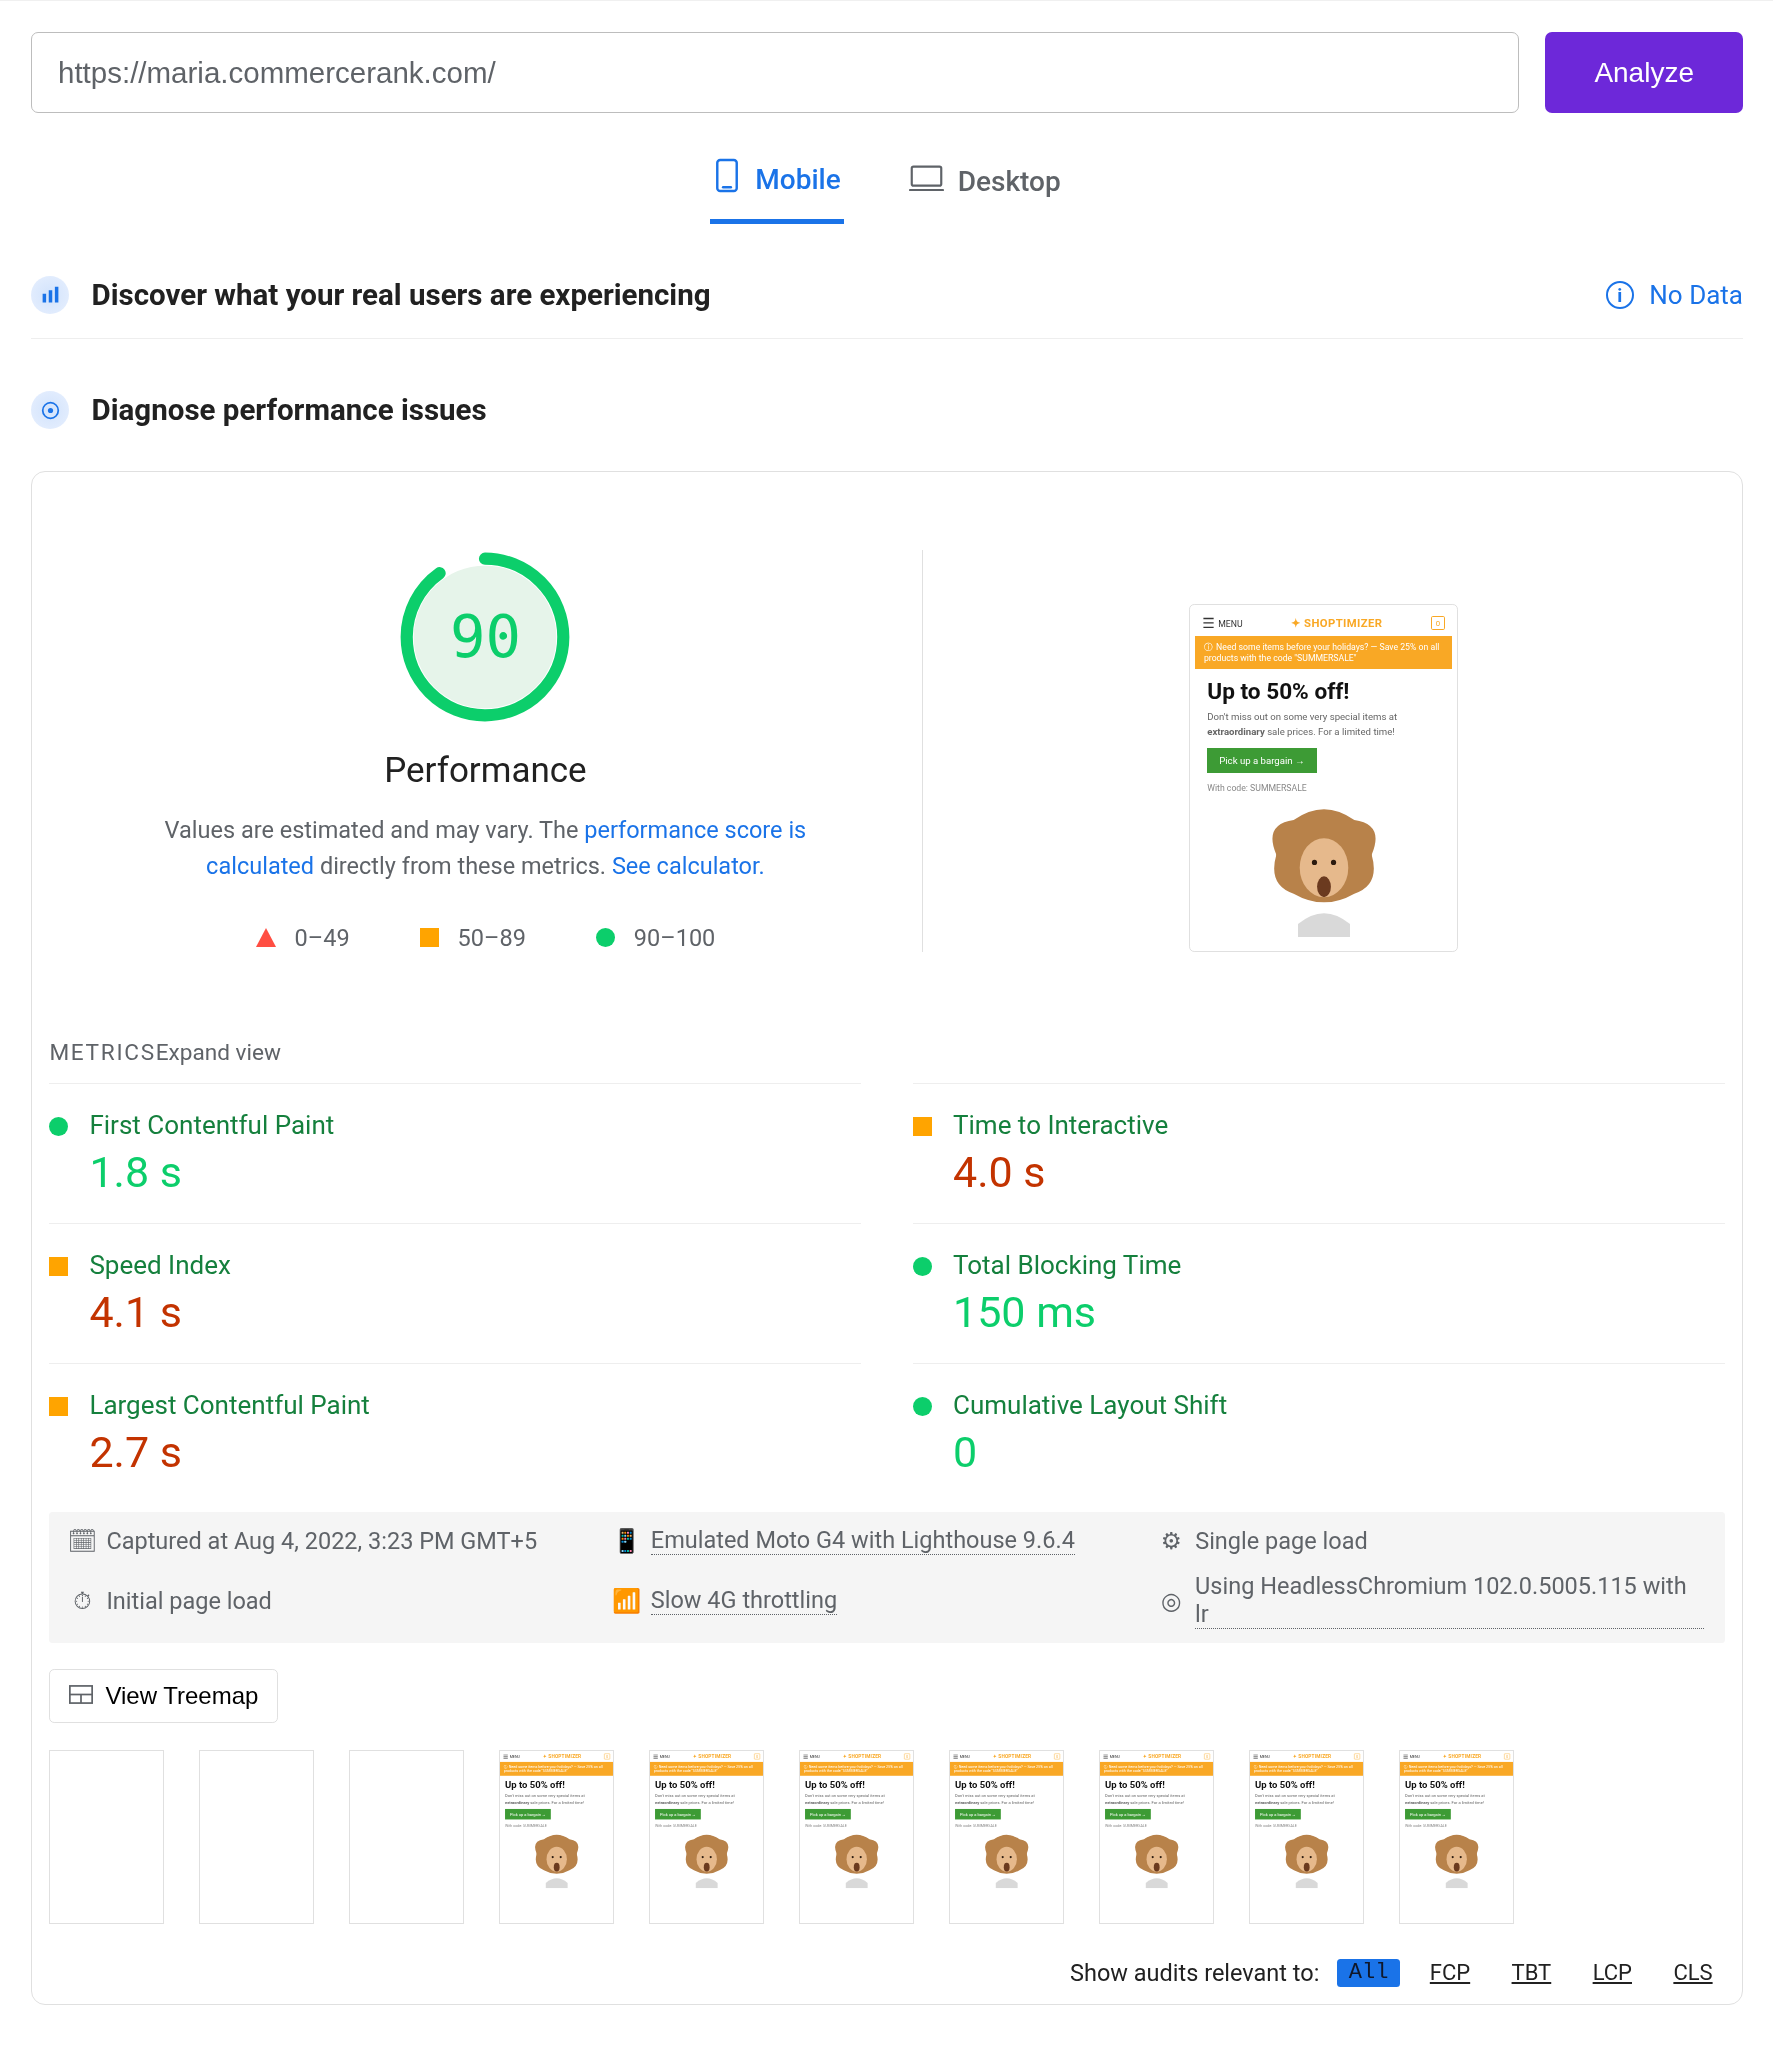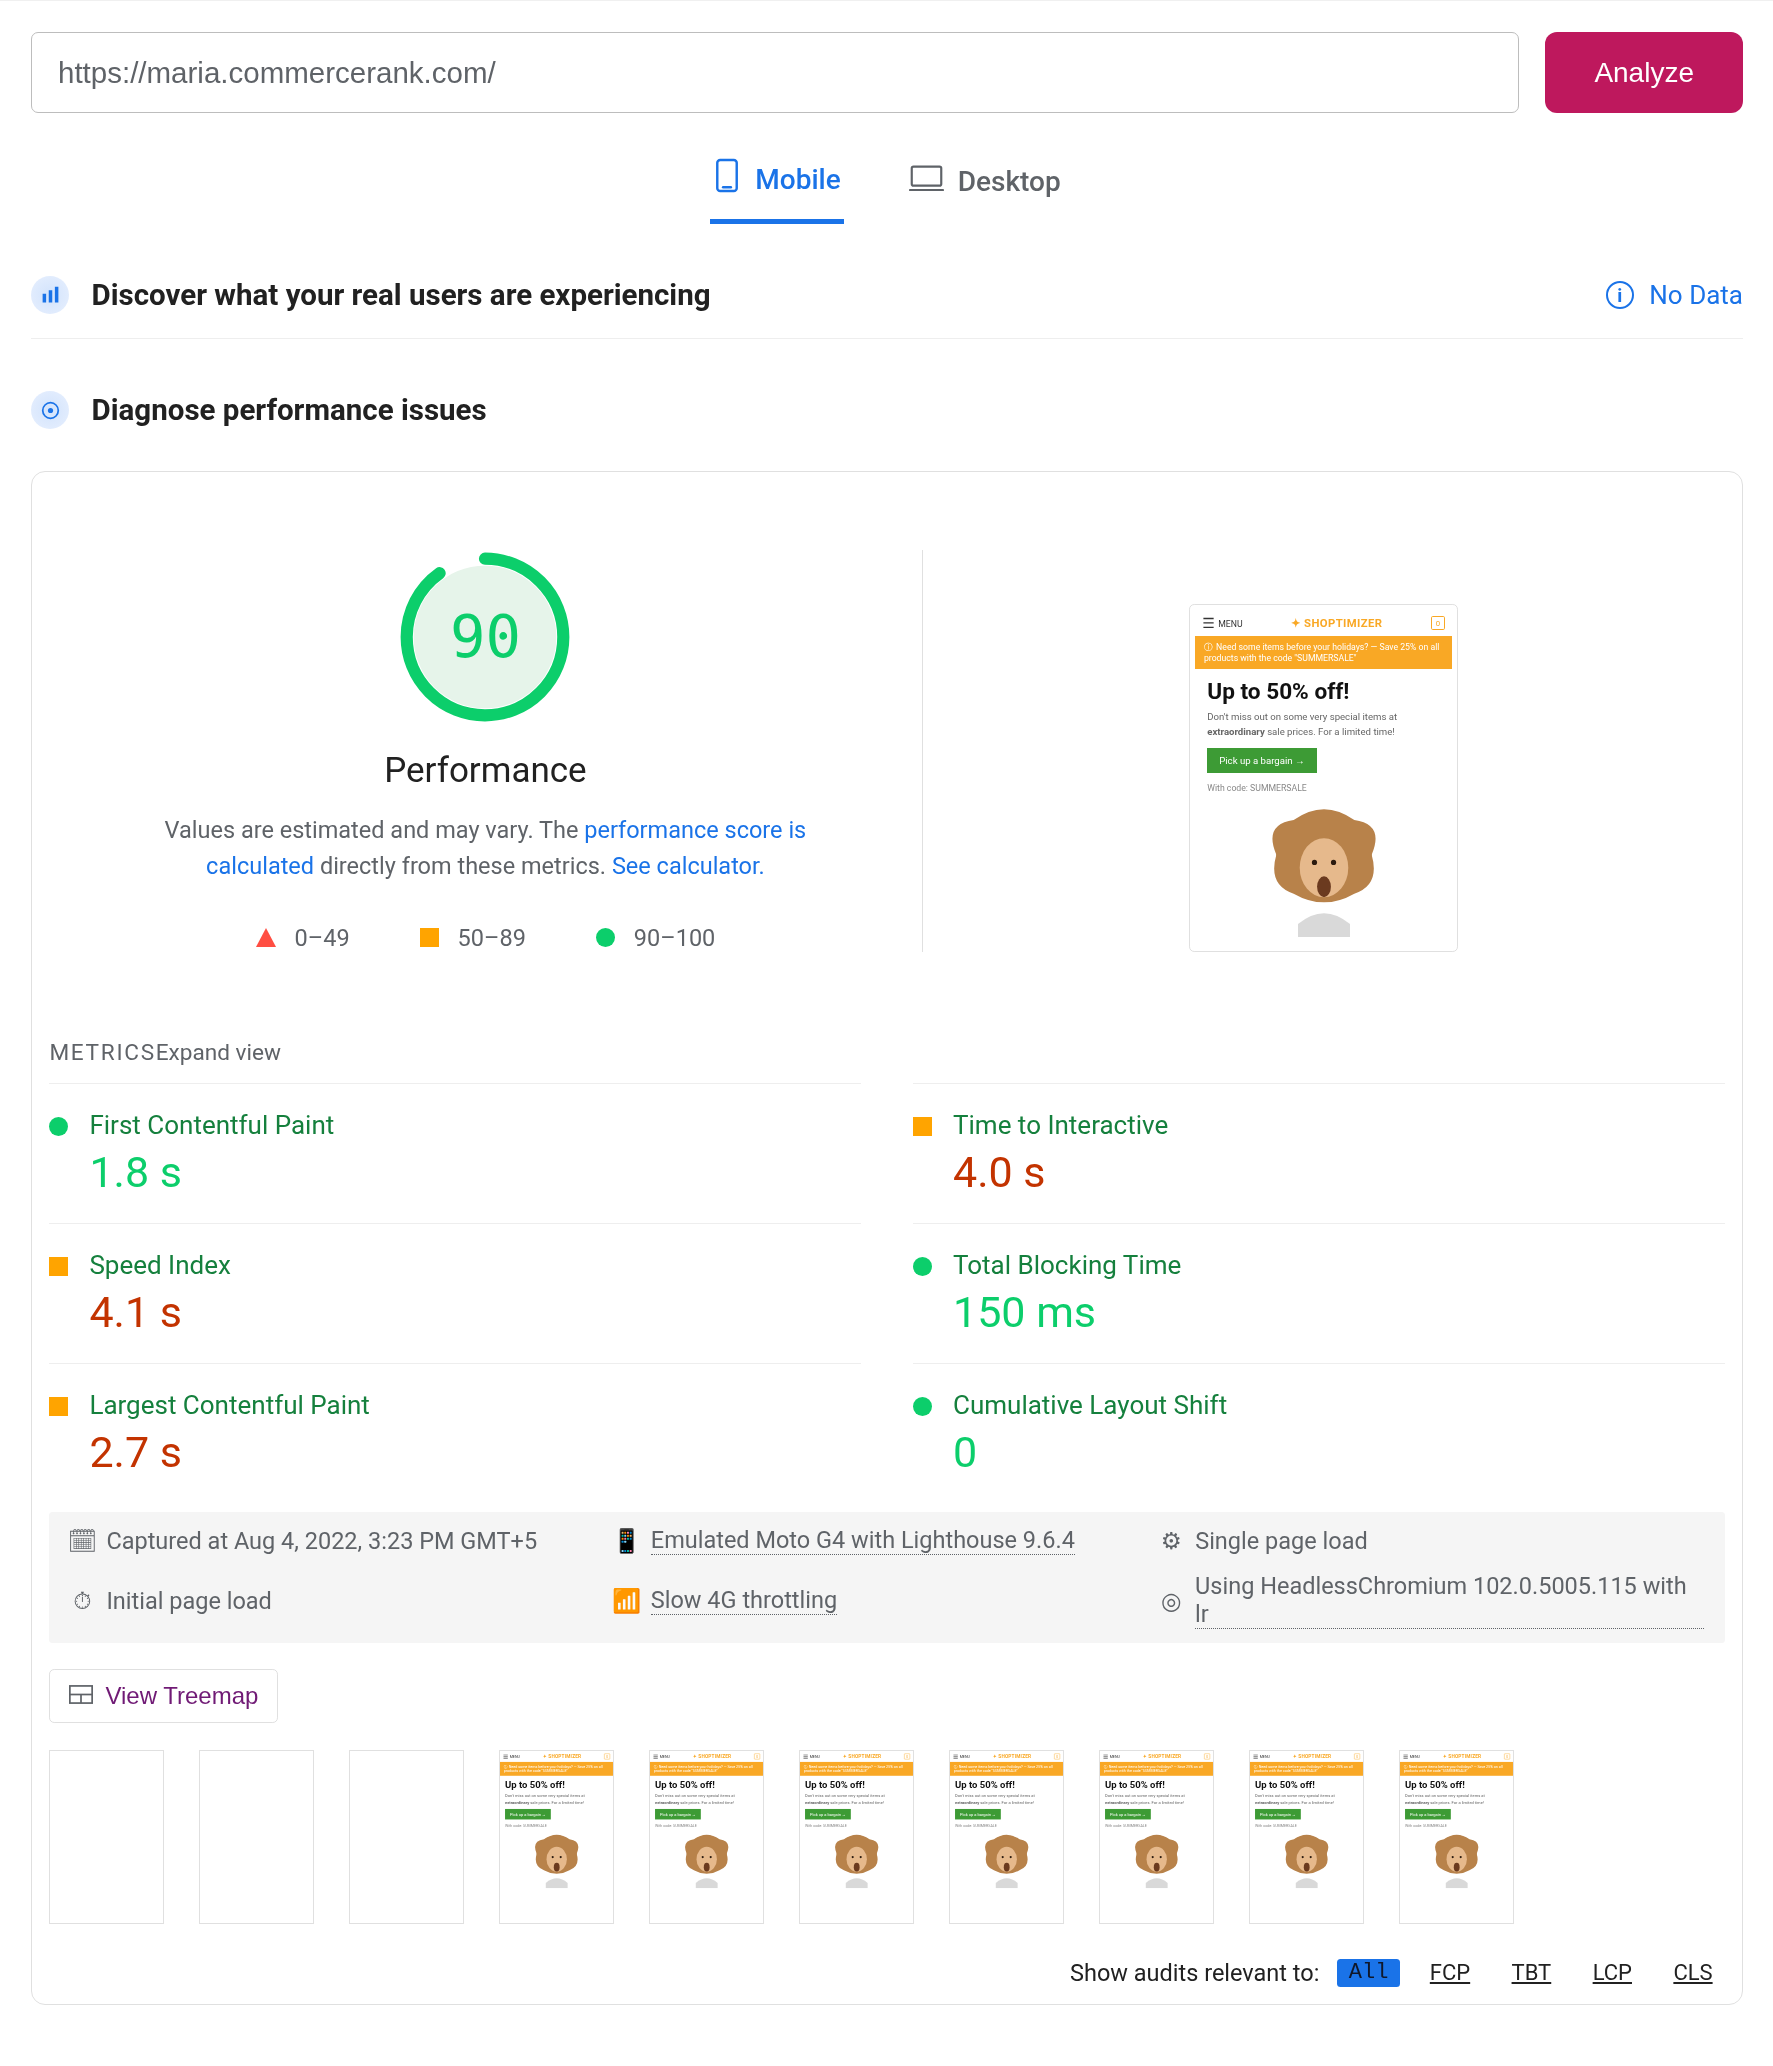--- a/index.html
+++ b/index.html
@@ -32,10 +32,10 @@
     background: #fff;
   }
   .analyze-btn {
-    background: #be185d;
+    background: #6d28d9;
     color: #fff;
     border: none;
-    border-radius: 12px;
+    border-radius: 7px;
     font-size: 28px;
     font-weight: 500;
     padding: 0 49px;

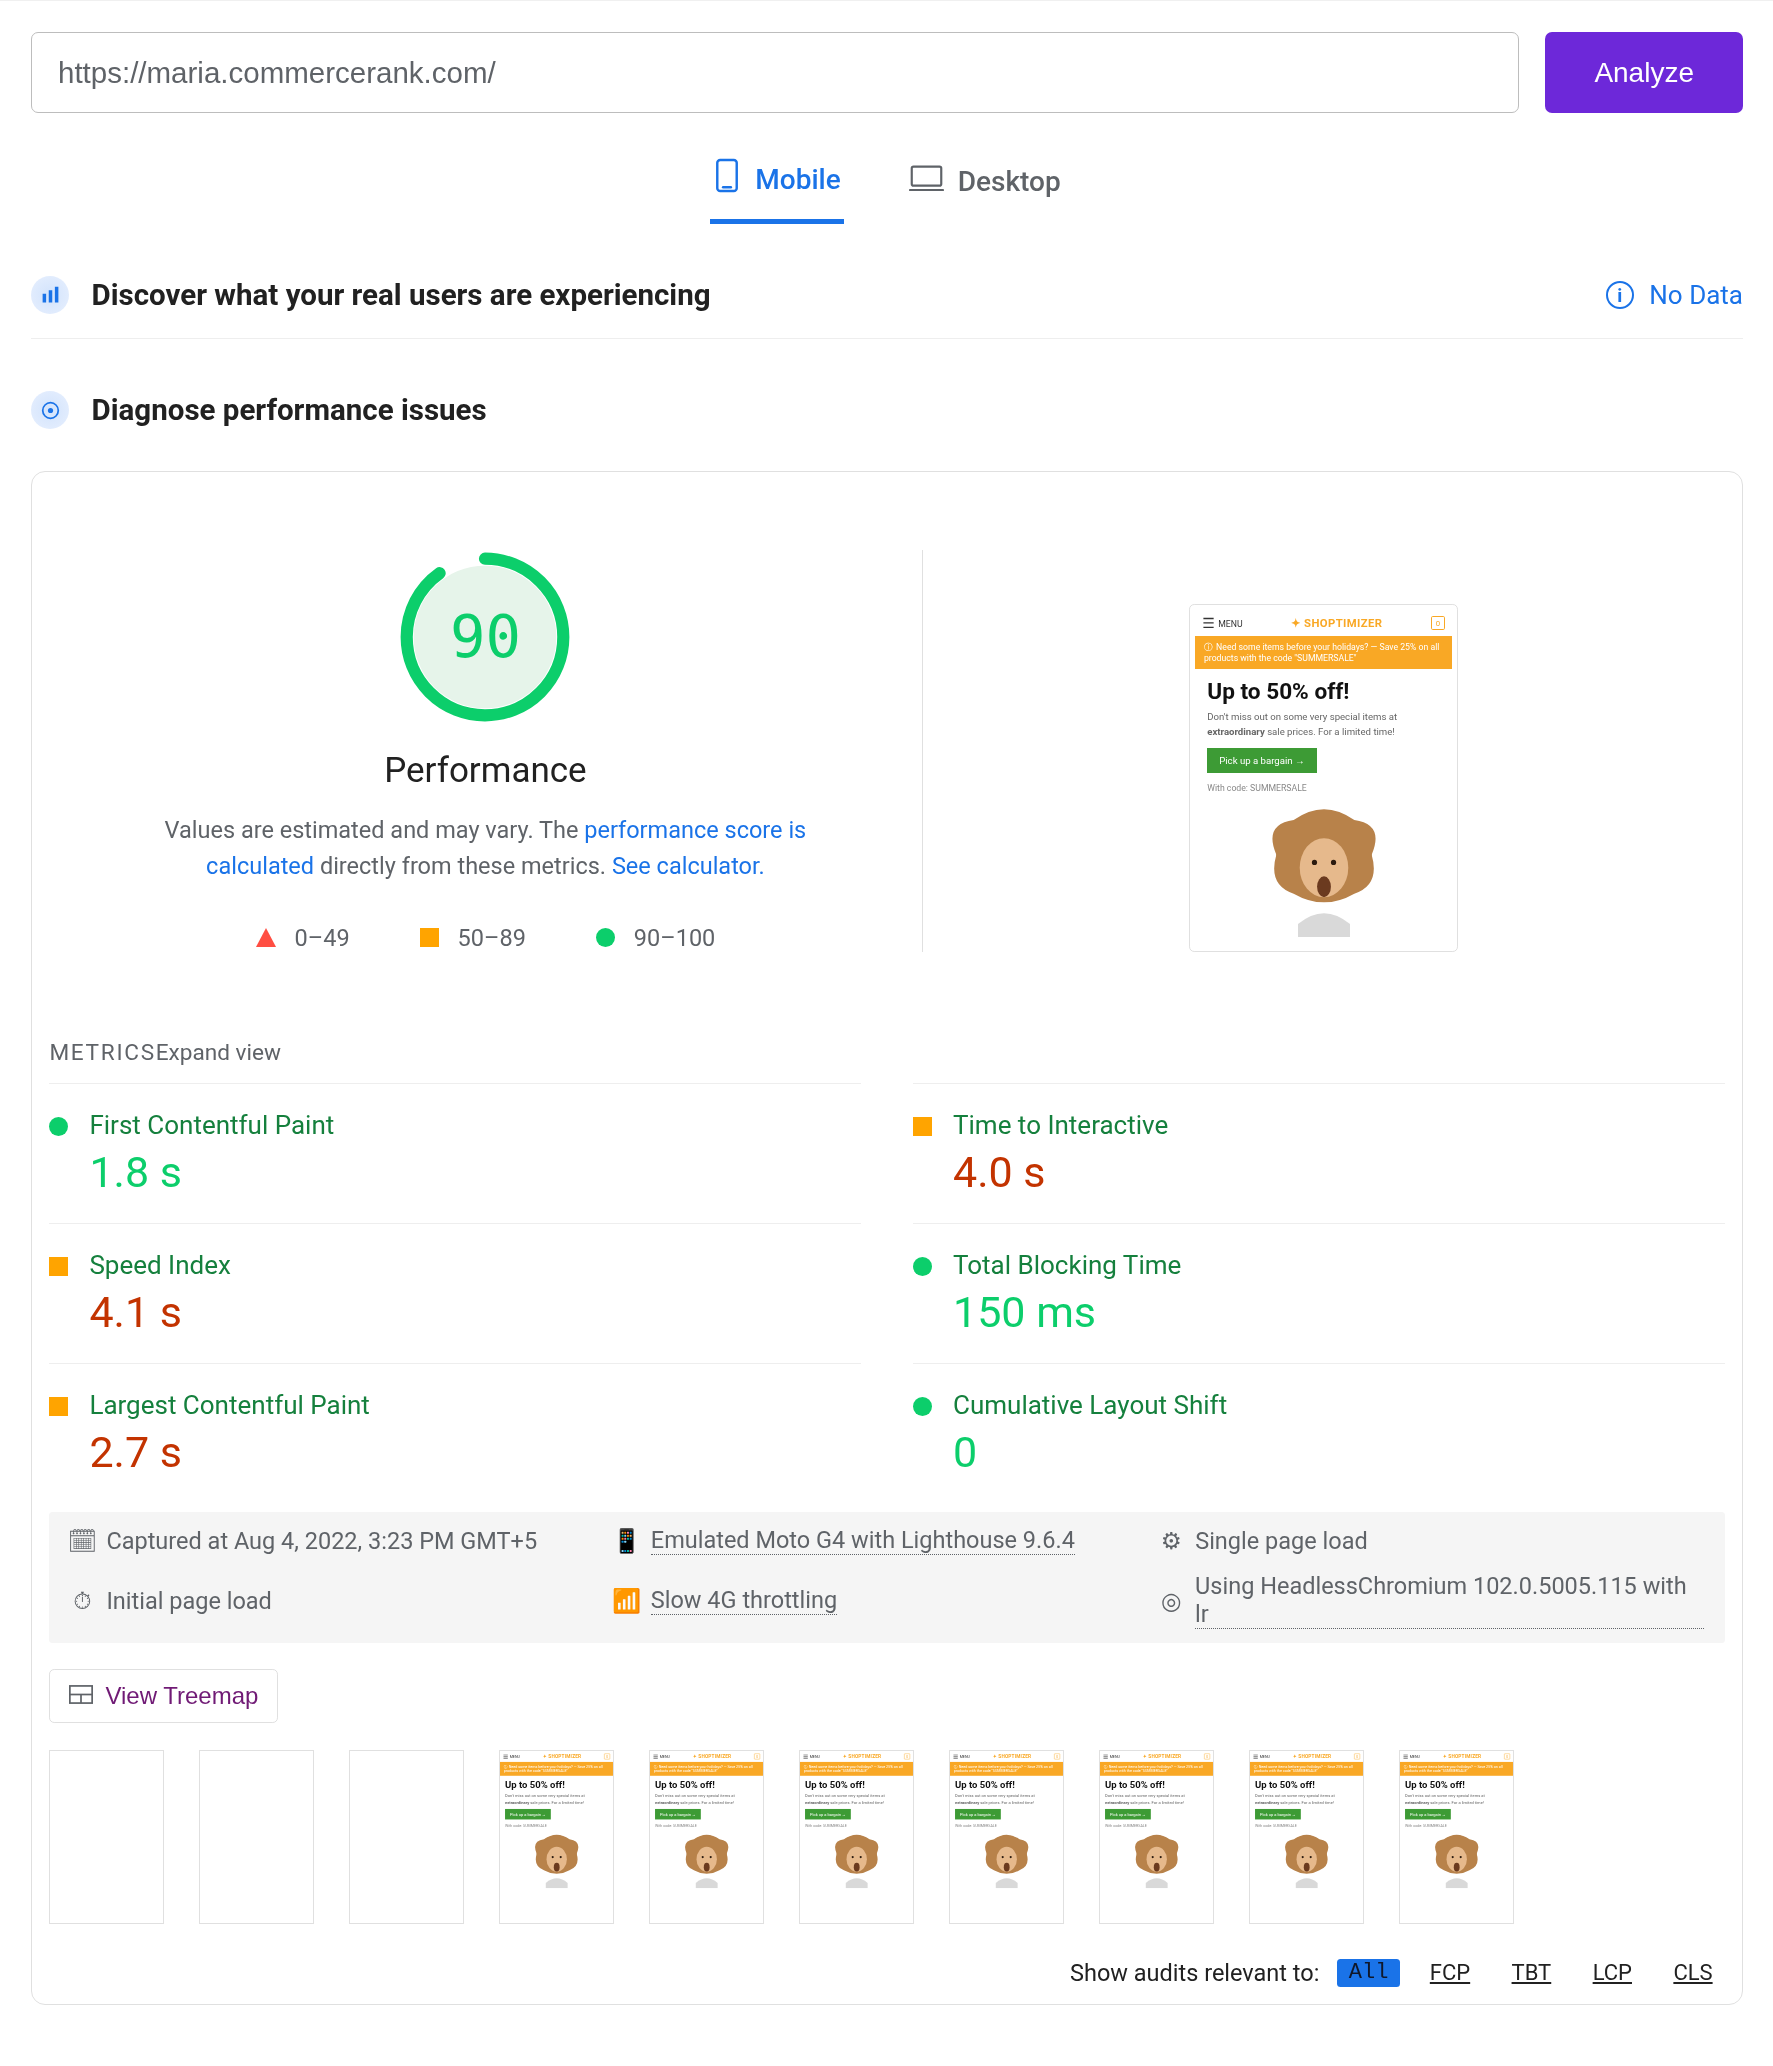--- a/index.html
+++ b/index.html
@@ -189,7 +189,7 @@
   .treemap-btn {
     border:1.7px solid #e0e0e0; border-radius:5.2px; background:#fff;
     display:inline-flex; align-items:center; gap:12px;
-    padding: 12px 19px; font-size:24px; color:#701a75; cursor:pointer;
+    padding: 12px 19px; font-size:24px; color:#000000; cursor:pointer;
   }
 
   .filmstrip {

